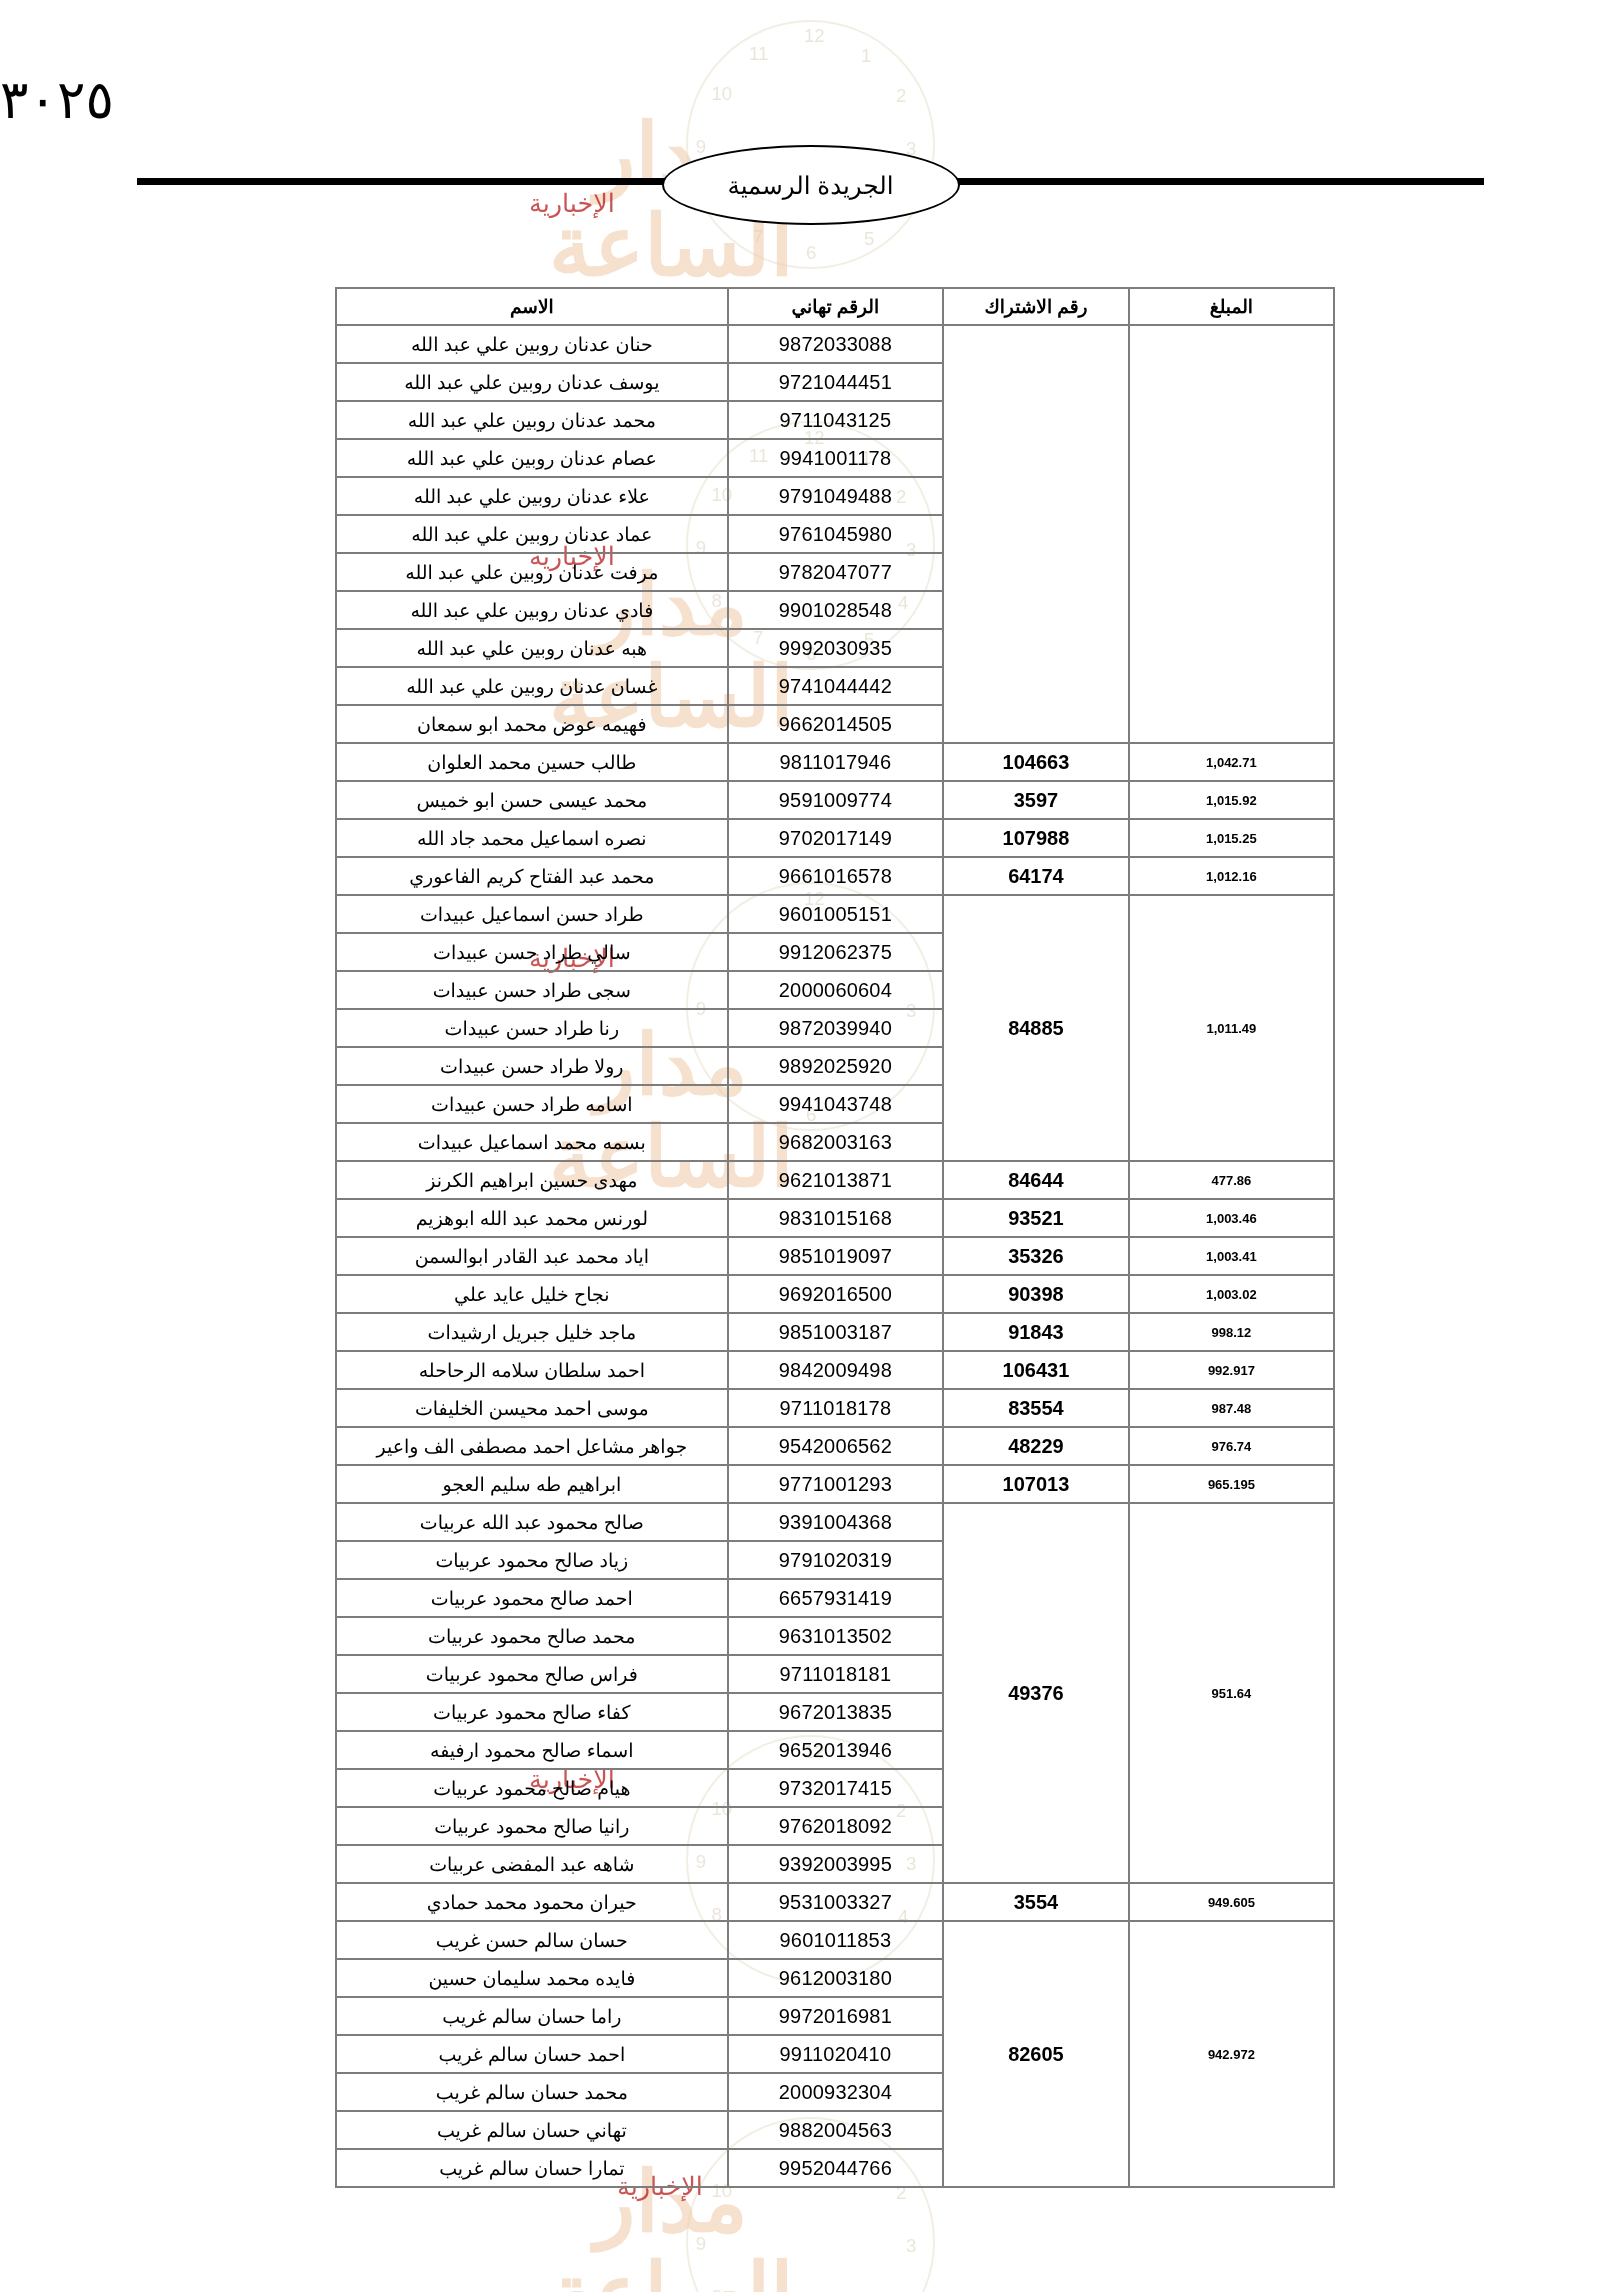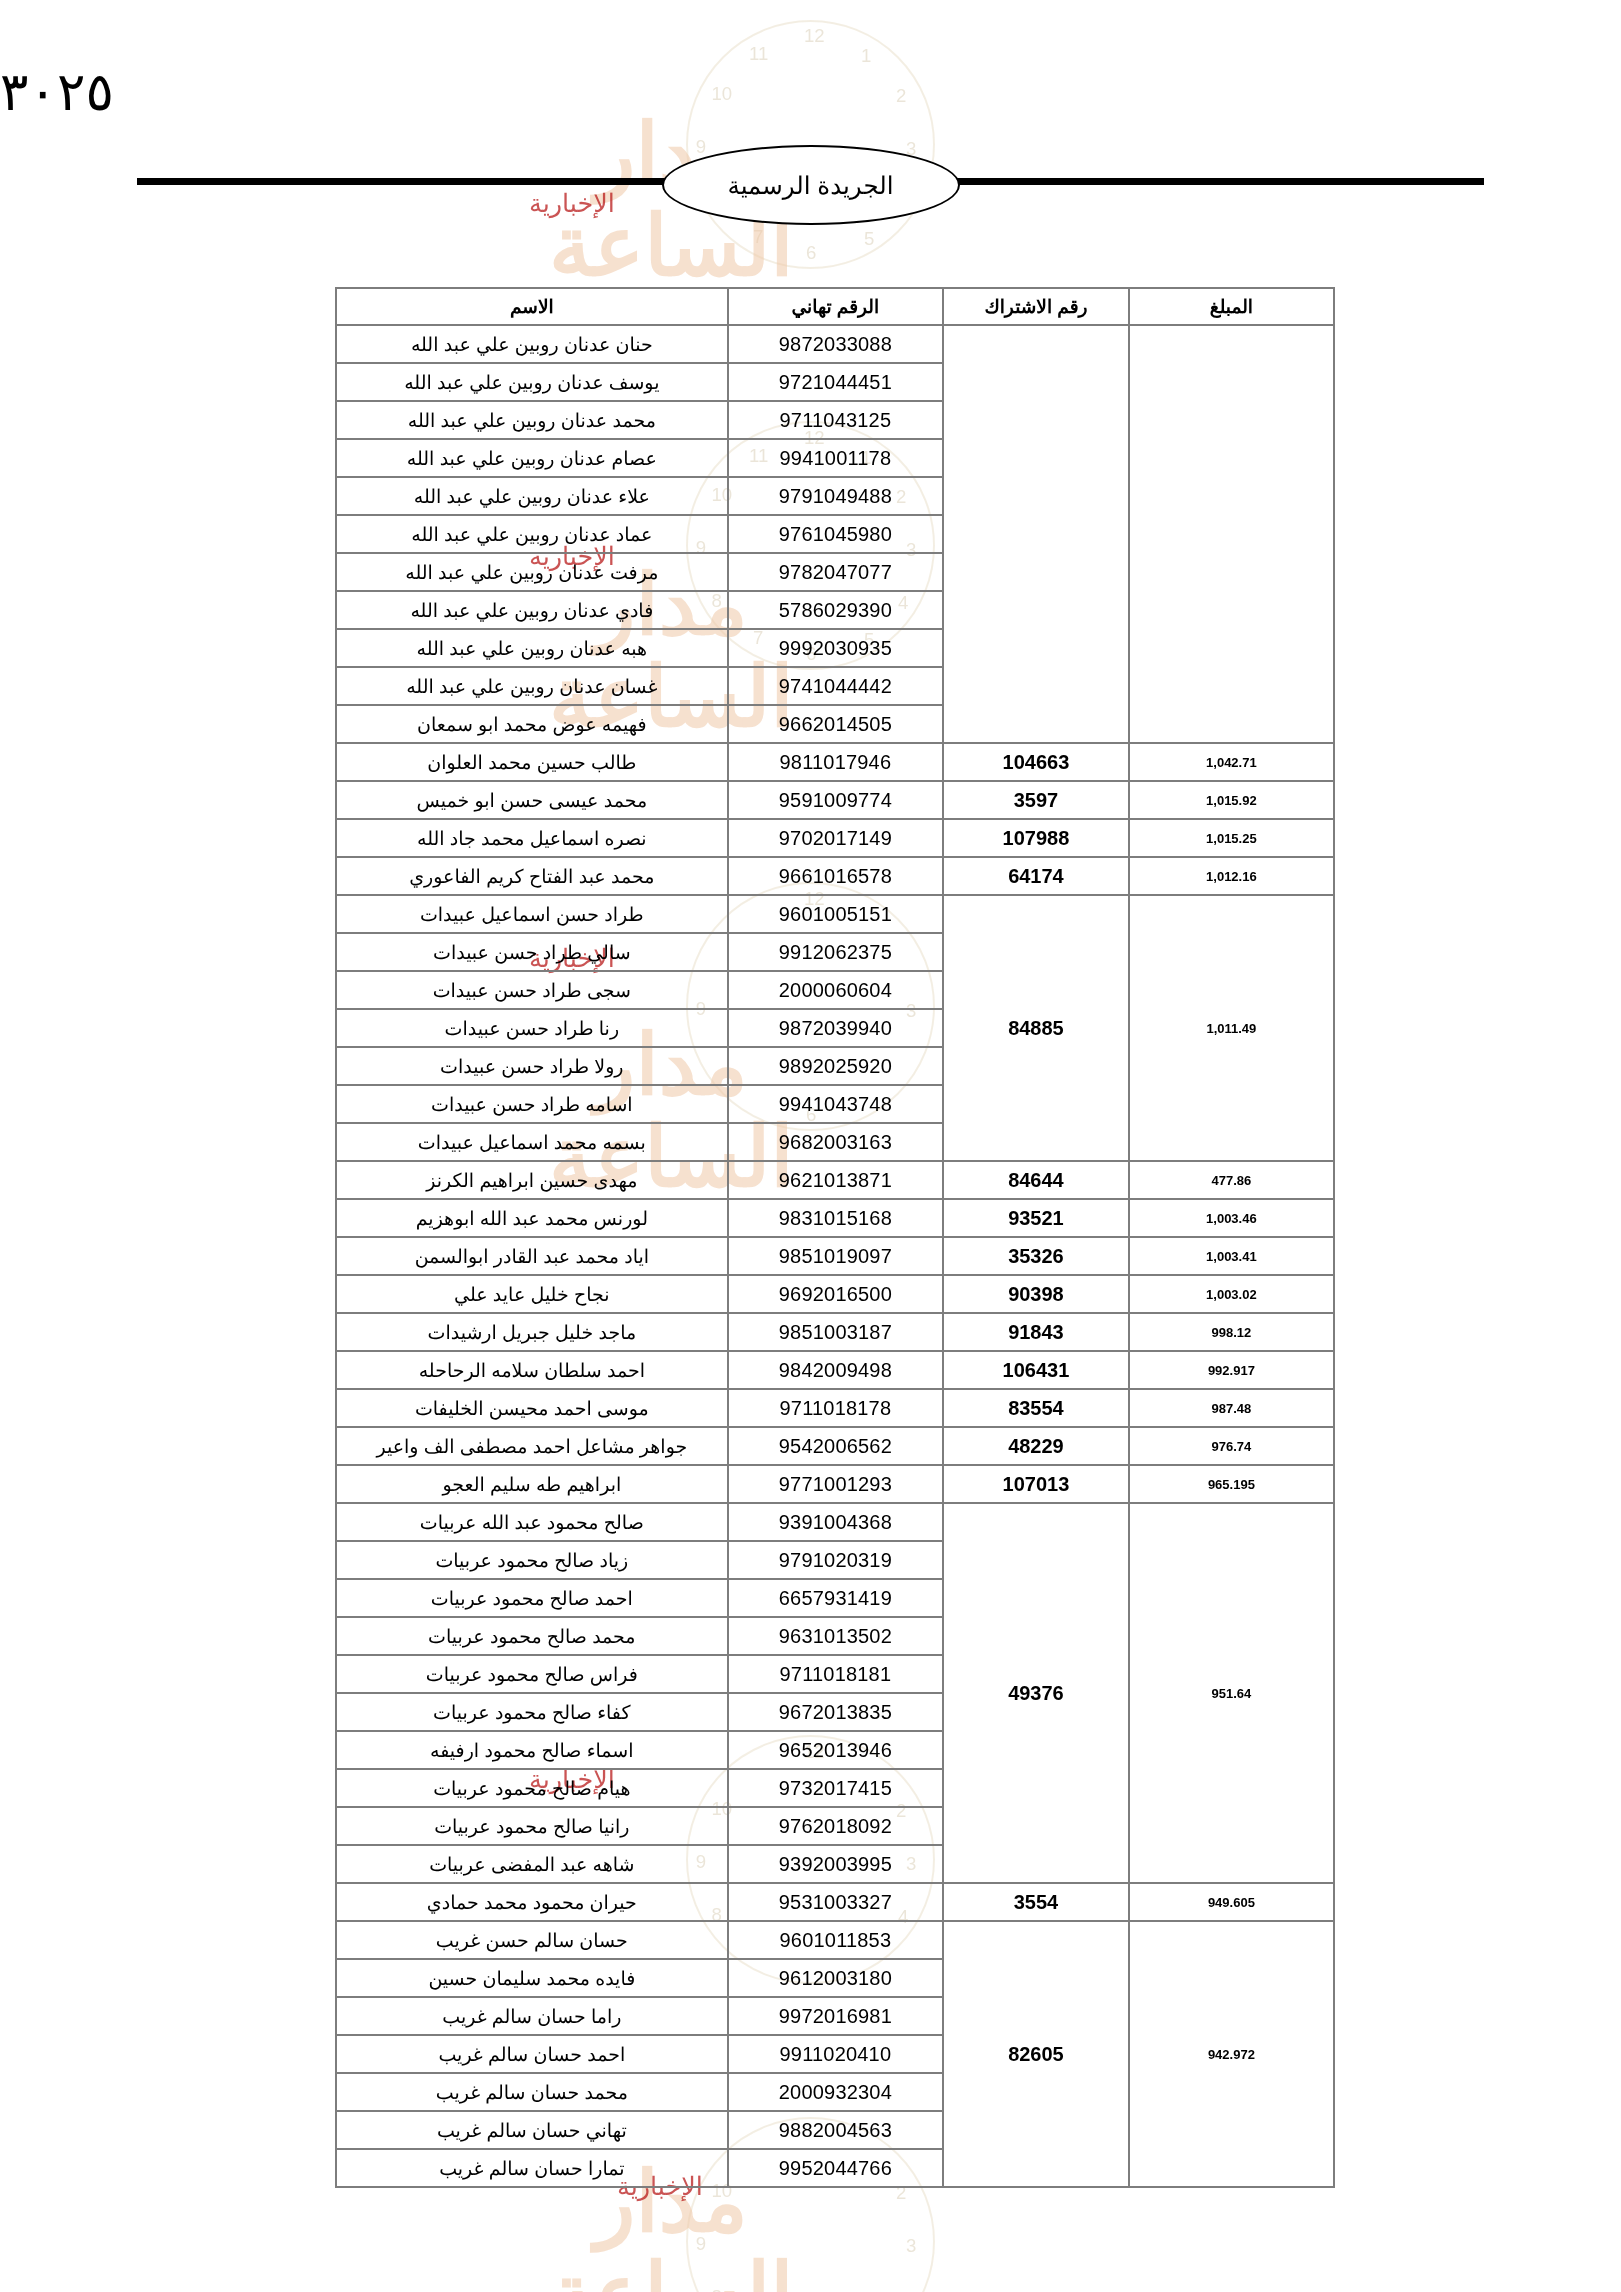--- a/index.html
+++ b/index.html
@@ -33,7 +33,7 @@
 
   
   .page-number{
-    position:absolute;top:61px;left:0;right:86px;
+    position:absolute;top:69px;left:0;right:86px;
     text-align:left;
     direction:ltr;
     font-size:53px;letter-spacing:2px;color:#000;

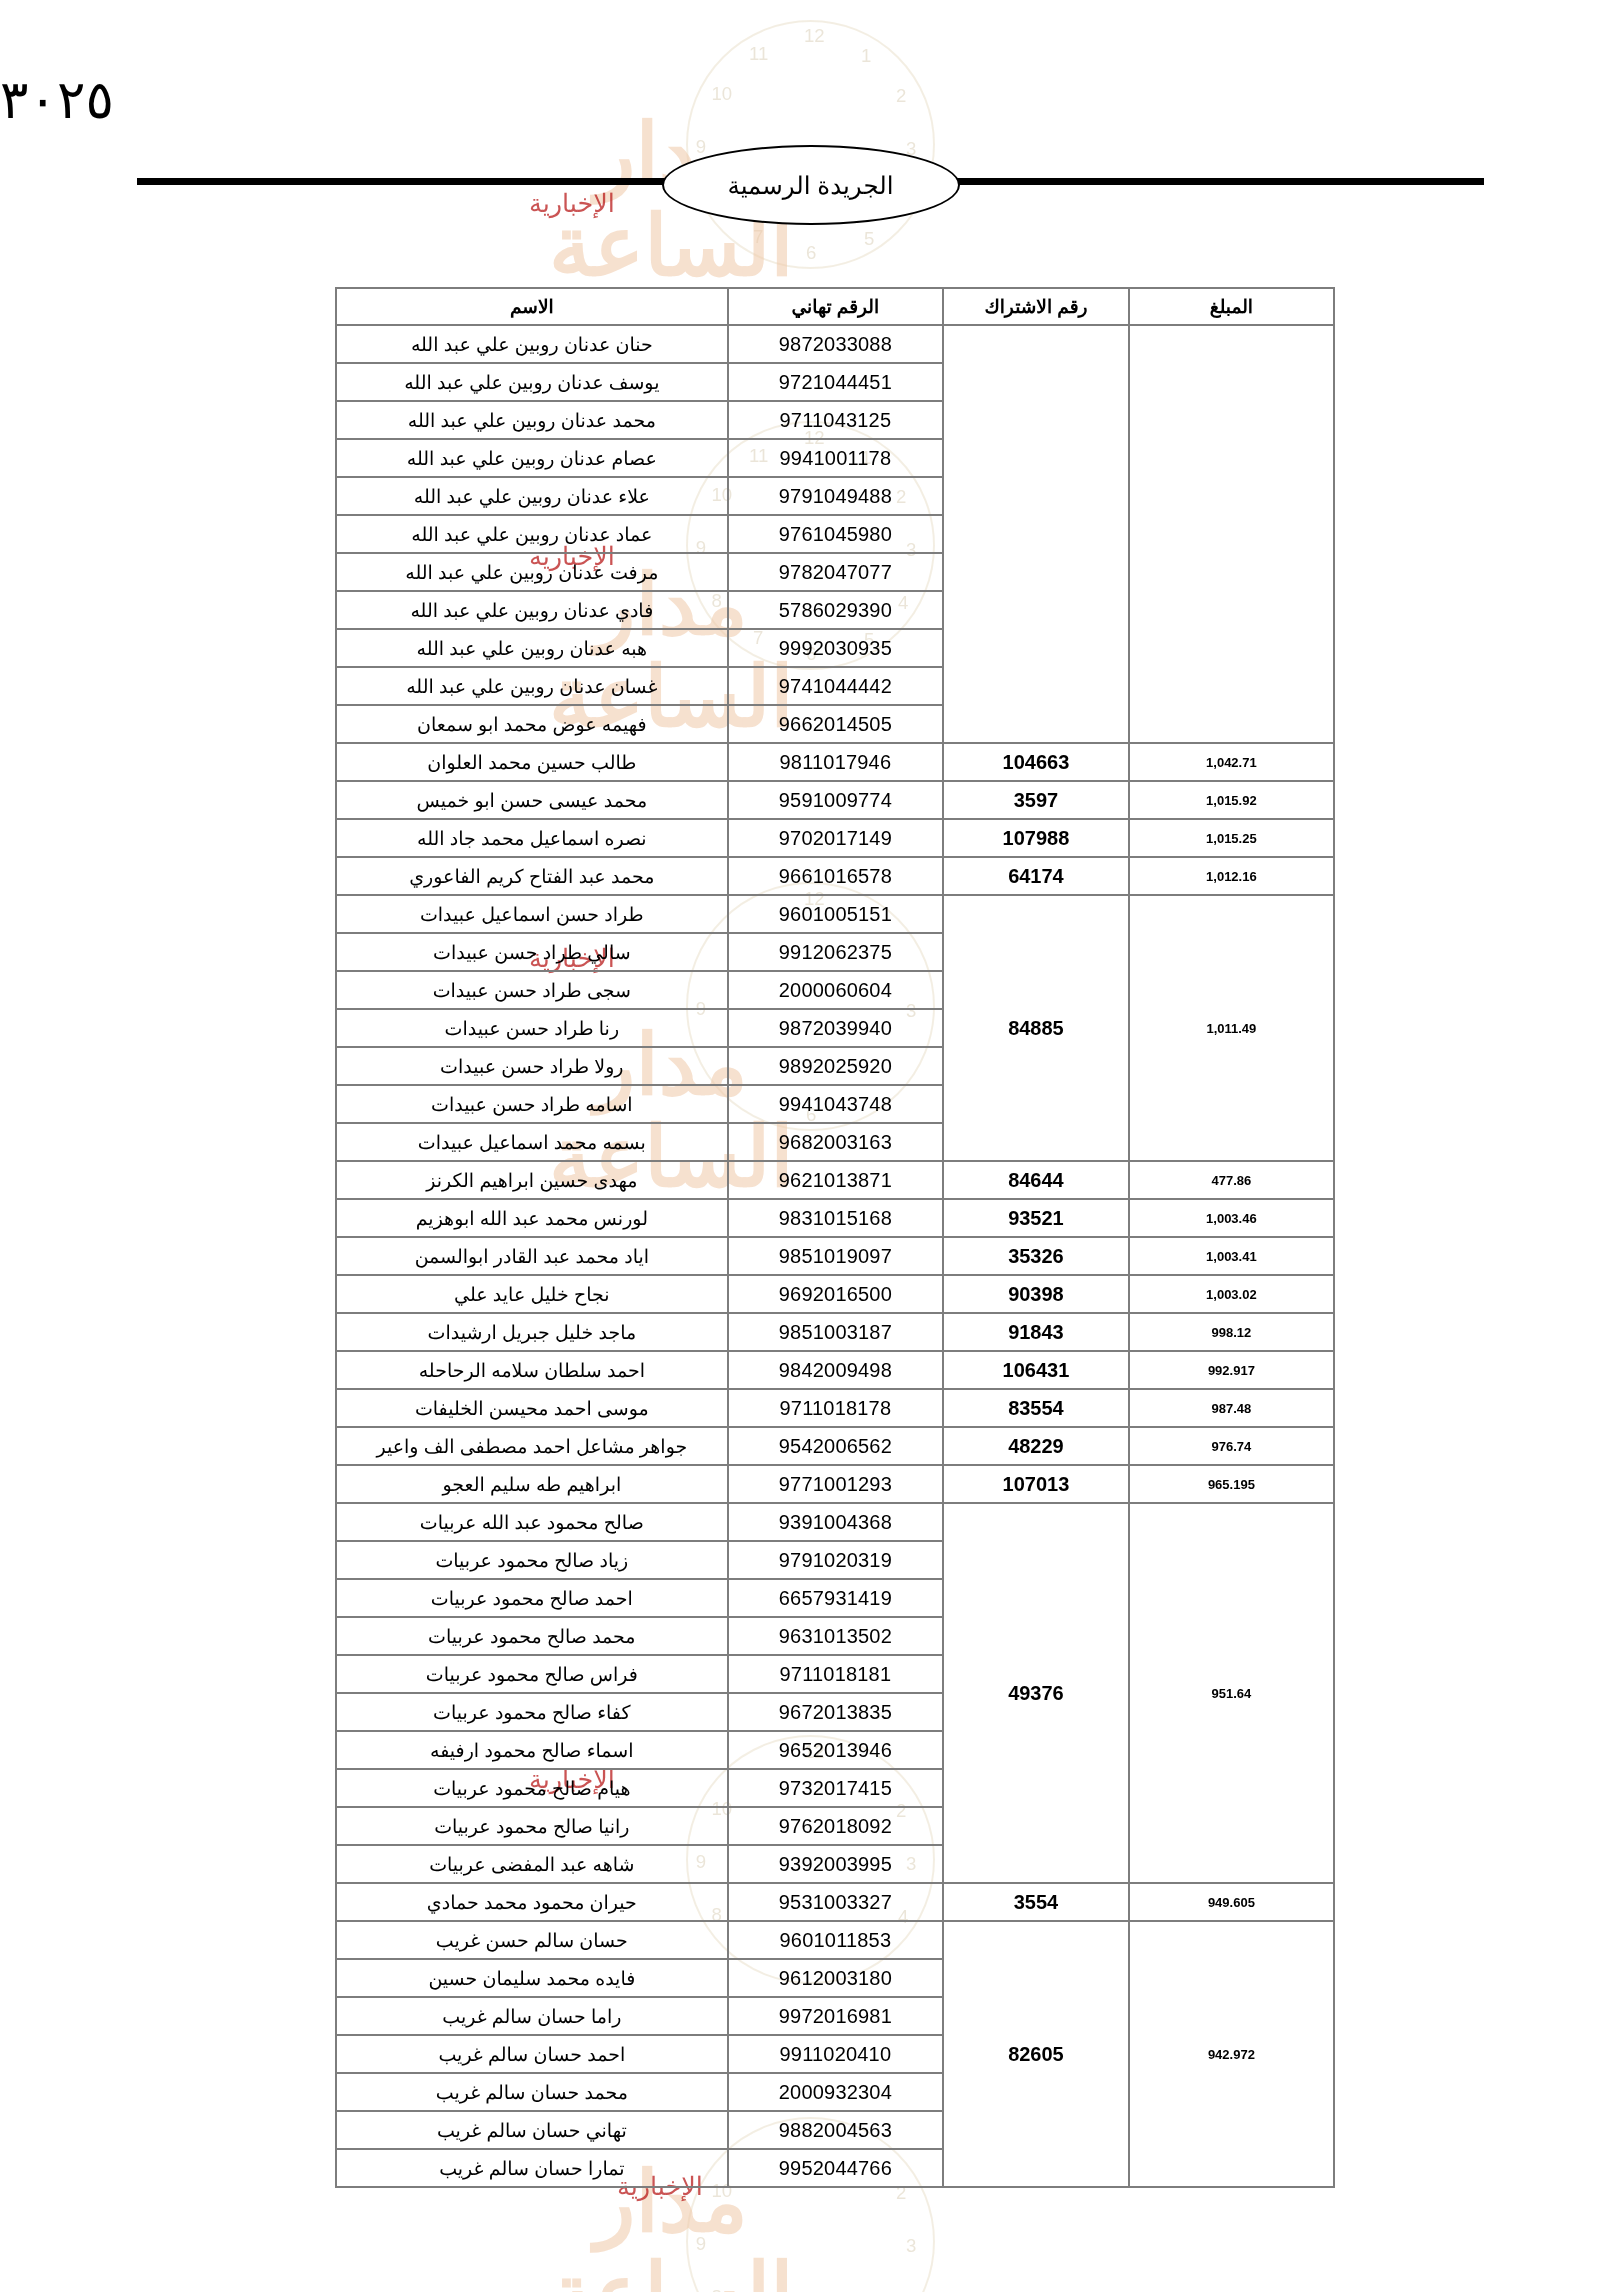--- a/index.html
+++ b/index.html
@@ -251,7 +251,7 @@
           <td class="name">مرفت عدنان روبين علي عبد الله</td>
         </tr>
         <tr>
-          <td class="nid">5786029390</td>
+          <td class="nid">9901028548</td>
           <td class="name">فادي عدنان روبين علي عبد الله</td>
         </tr>
         <tr>

